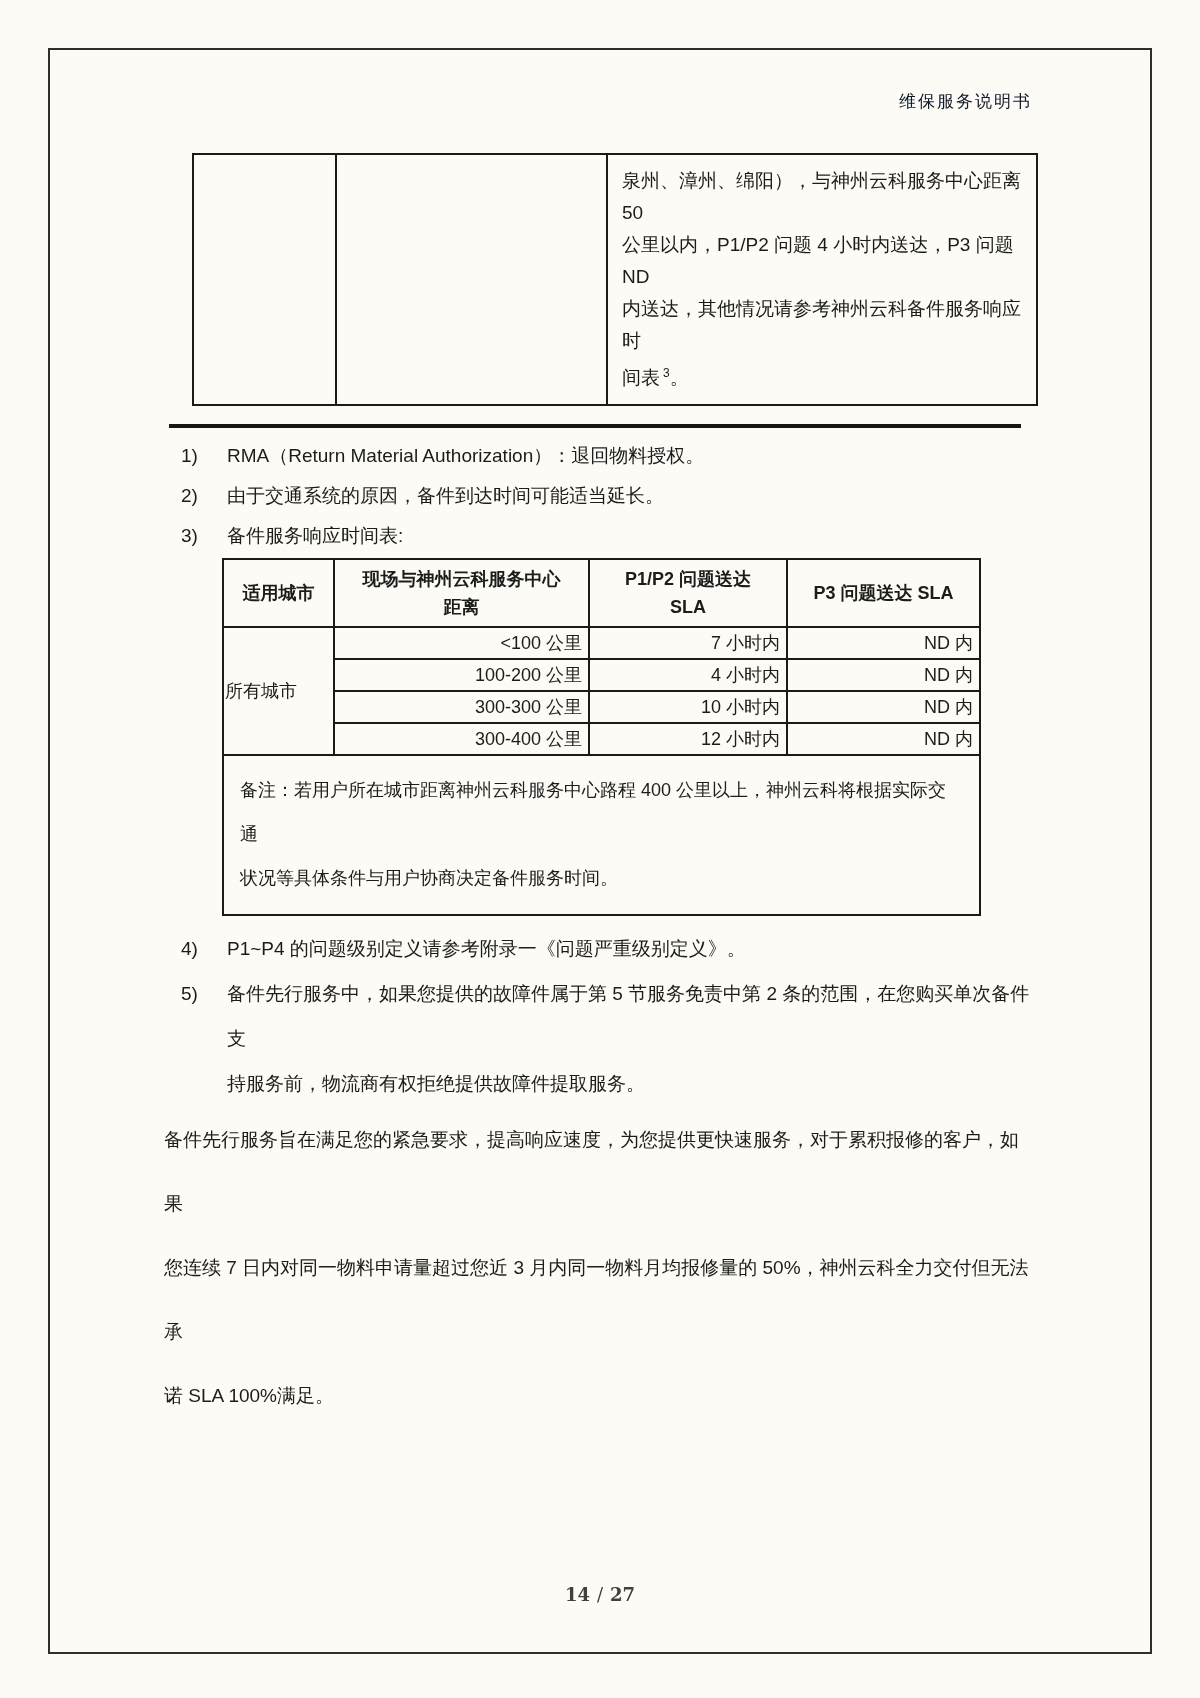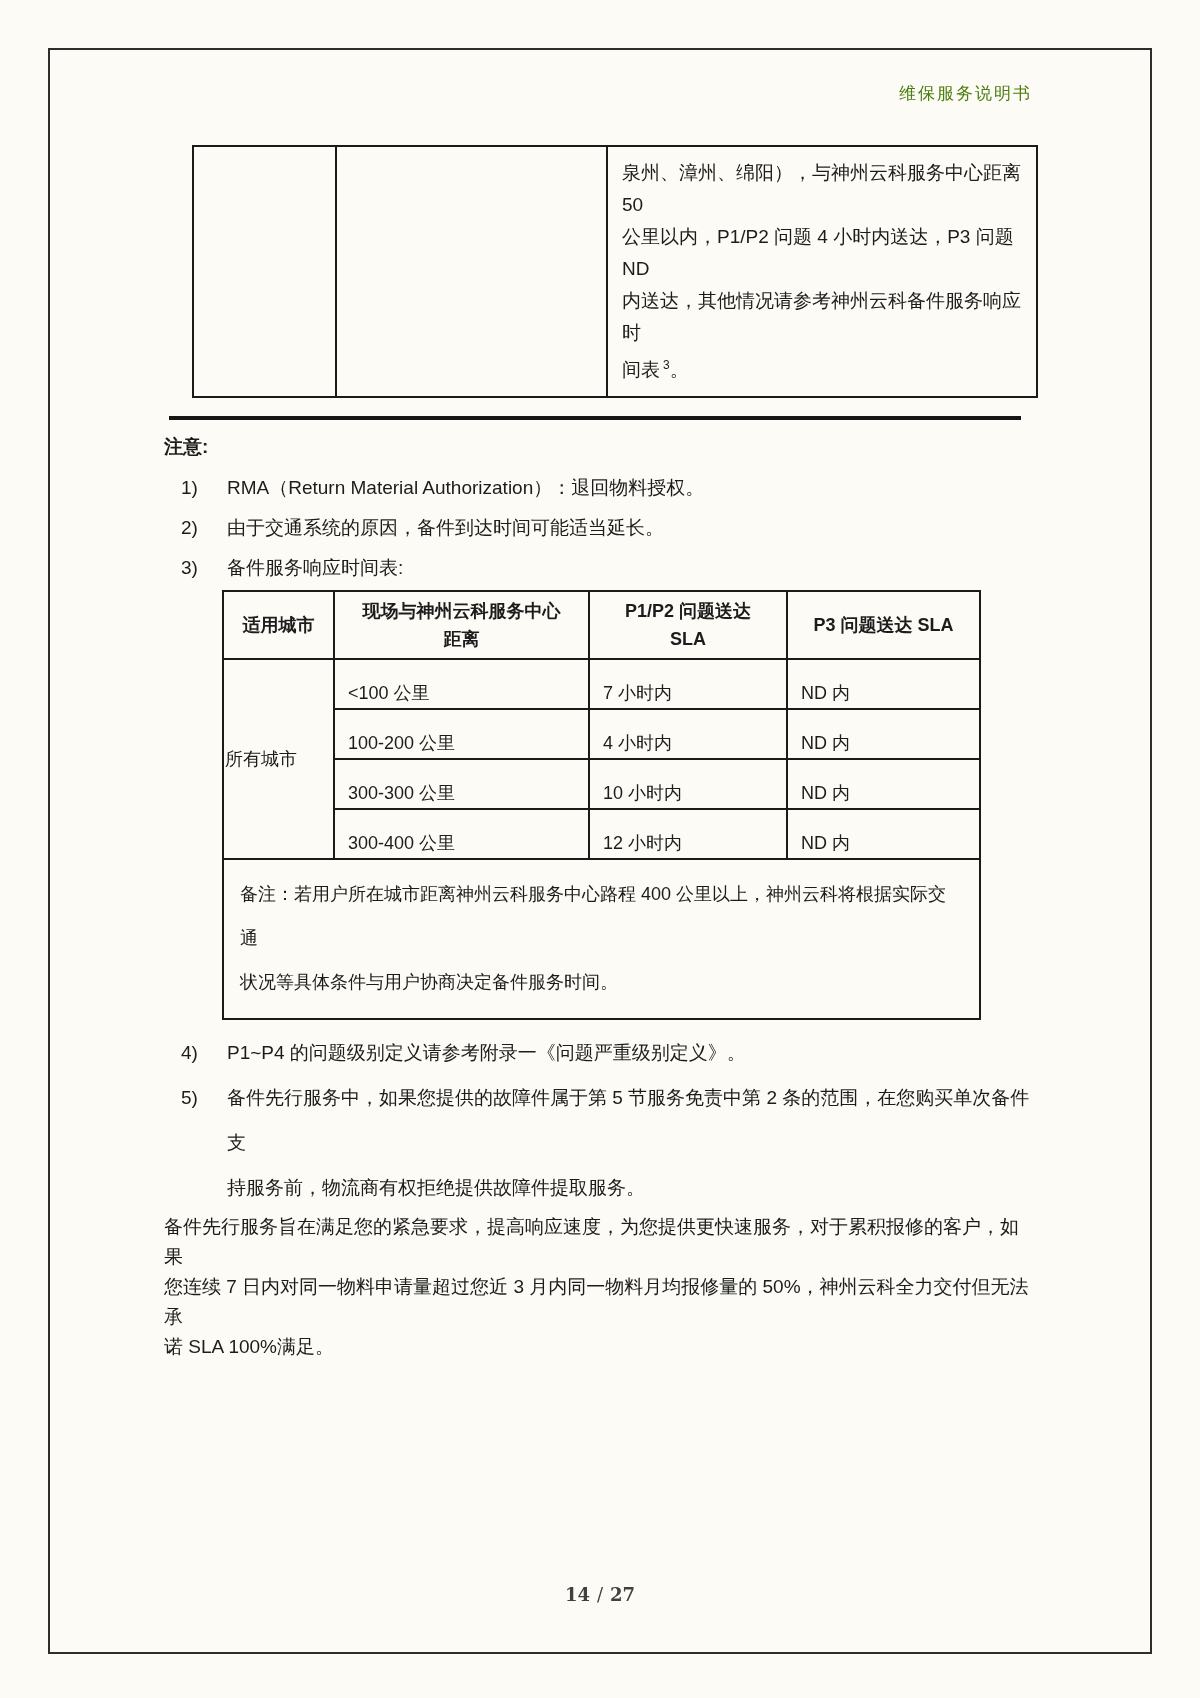--- a/index.html
+++ b/index.html
@@ -20,7 +20,7 @@
     padding-top:82px; padding-right:4px;
     text-align:right;
     font-family:"DejaVu Serif","Liberation Serif",serif;
-    font-size:17px; letter-spacing:2px; color:#4d7c0f;
+    font-size:17px; letter-spacing:2px; color:#0f172a;margin-top:8px;
   }
 
   .top-table {

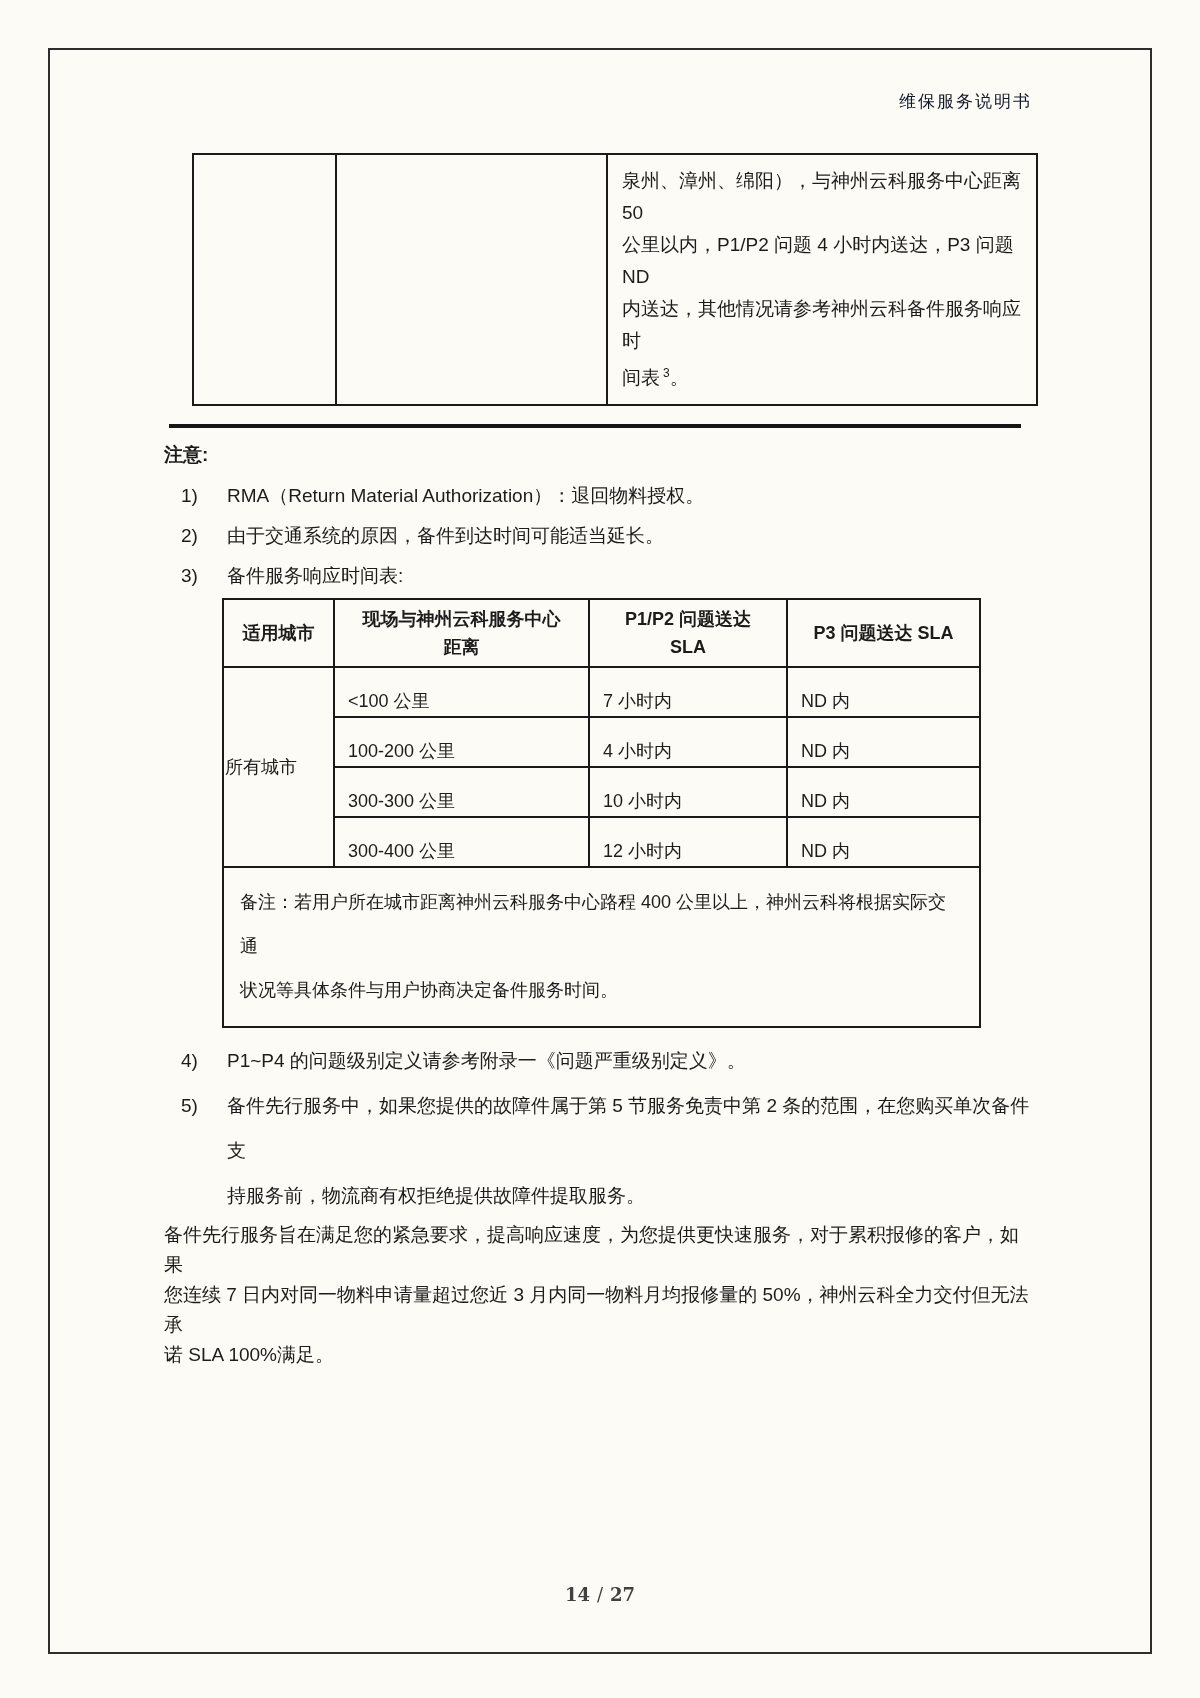--- a/index.html
+++ b/index.html
@@ -103,7 +103,6 @@
 
     <div class="rule"></div>
 
-    <div class="note-title">注意:</div>
 
     <div class="note-list">
       <div class="li">

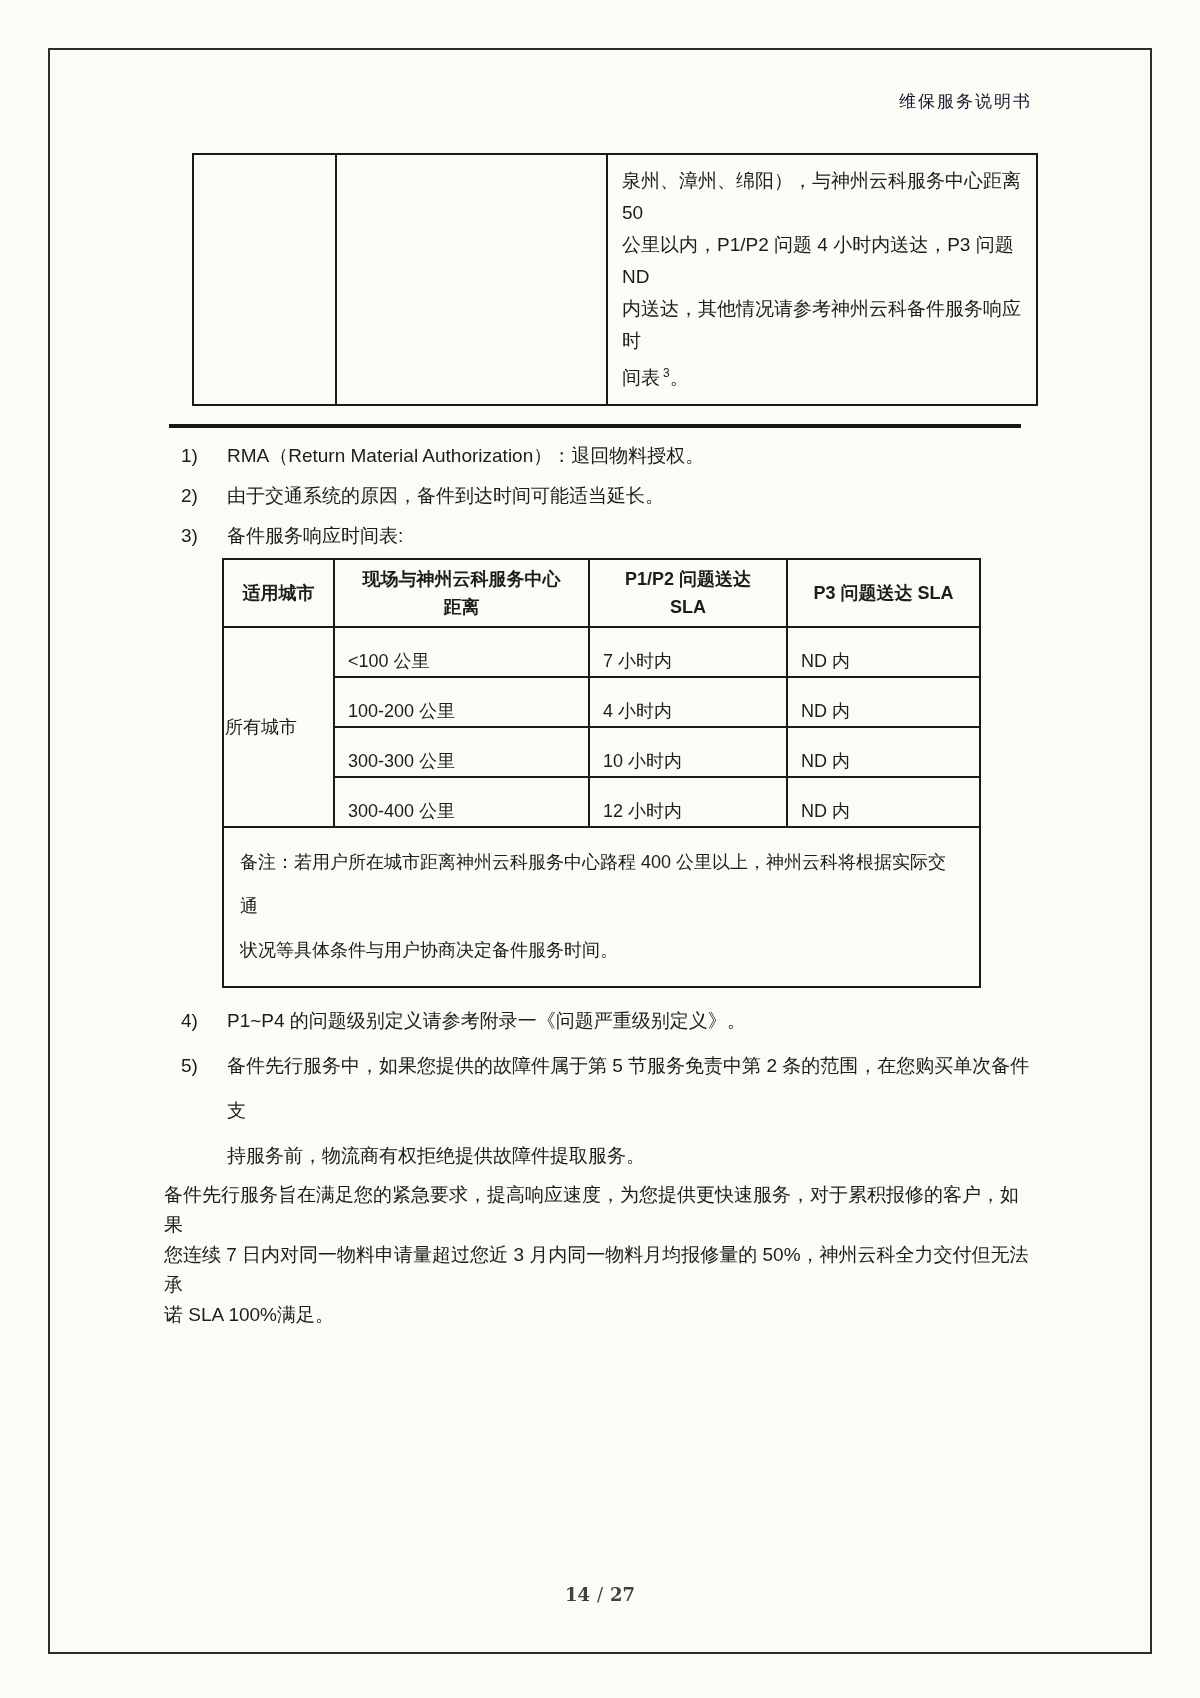--- a/index.html
+++ b/index.html
@@ -52,8 +52,8 @@
     height:62px; line-height:28px; padding:2px 4px;
   }
   .sla-table td.data {
-    height:26px; padding:20px 6px 2px 13px;
-    text-align:left; vertical-align:middle;
+    height:26px; padding:2px 6px 2px 13px;
+    text-align:right; vertical-align:middle;
   }
   .sla-table td.city { vertical-align:middle; }
   .sla-table td.remark { padding:12px 16px 14px 16px; line-height:44px; }

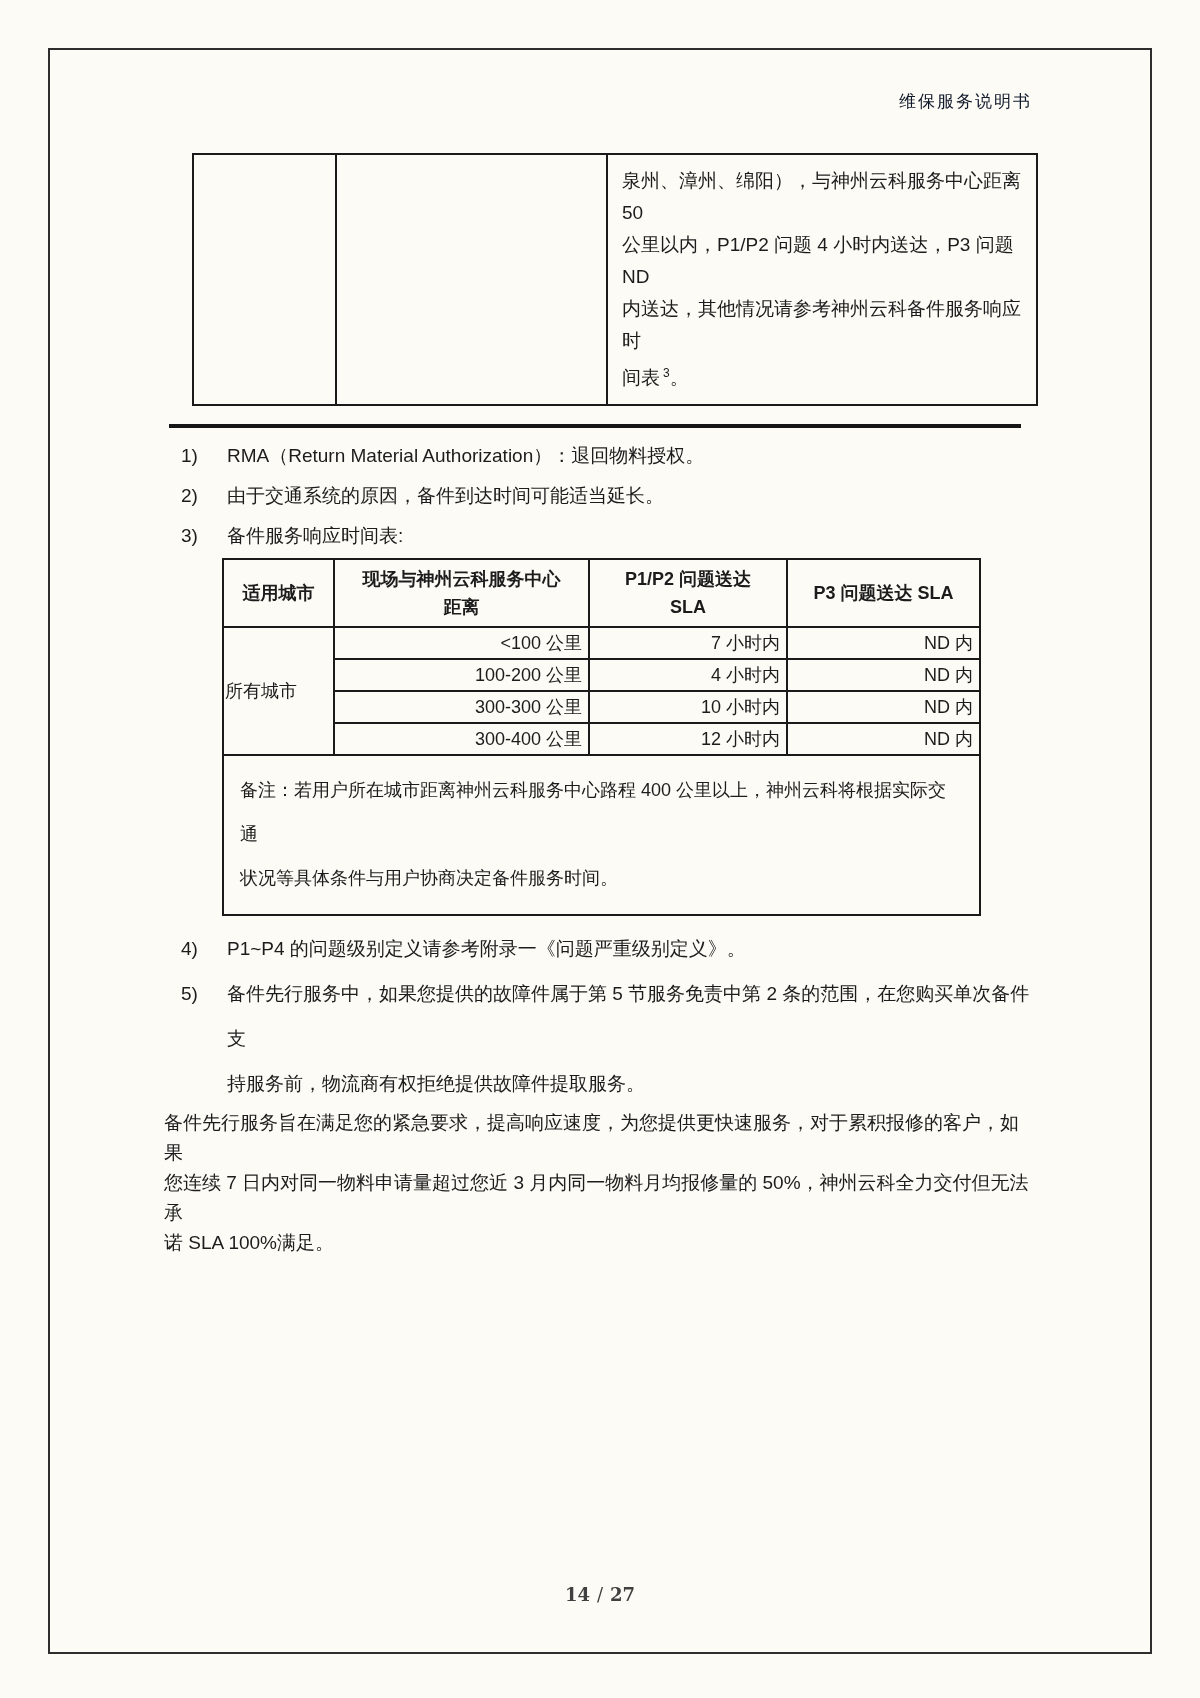--- a/index.html
+++ b/index.html
@@ -59,7 +59,7 @@
   .sla-table td.remark { padding:12px 16px 14px 16px; line-height:44px; }
 
   .after-list { margin-top:10px; }
-  .paragraph { margin-top:2px; font-size:19px; line-height:30px; white-space:pre-line; }
+  .paragraph { margin-top:2px; font-size:19px; line-height:64px; white-space:pre-line; }
 
   .footer {
     position:absolute; top:1584px; left:0; width:1200px;

